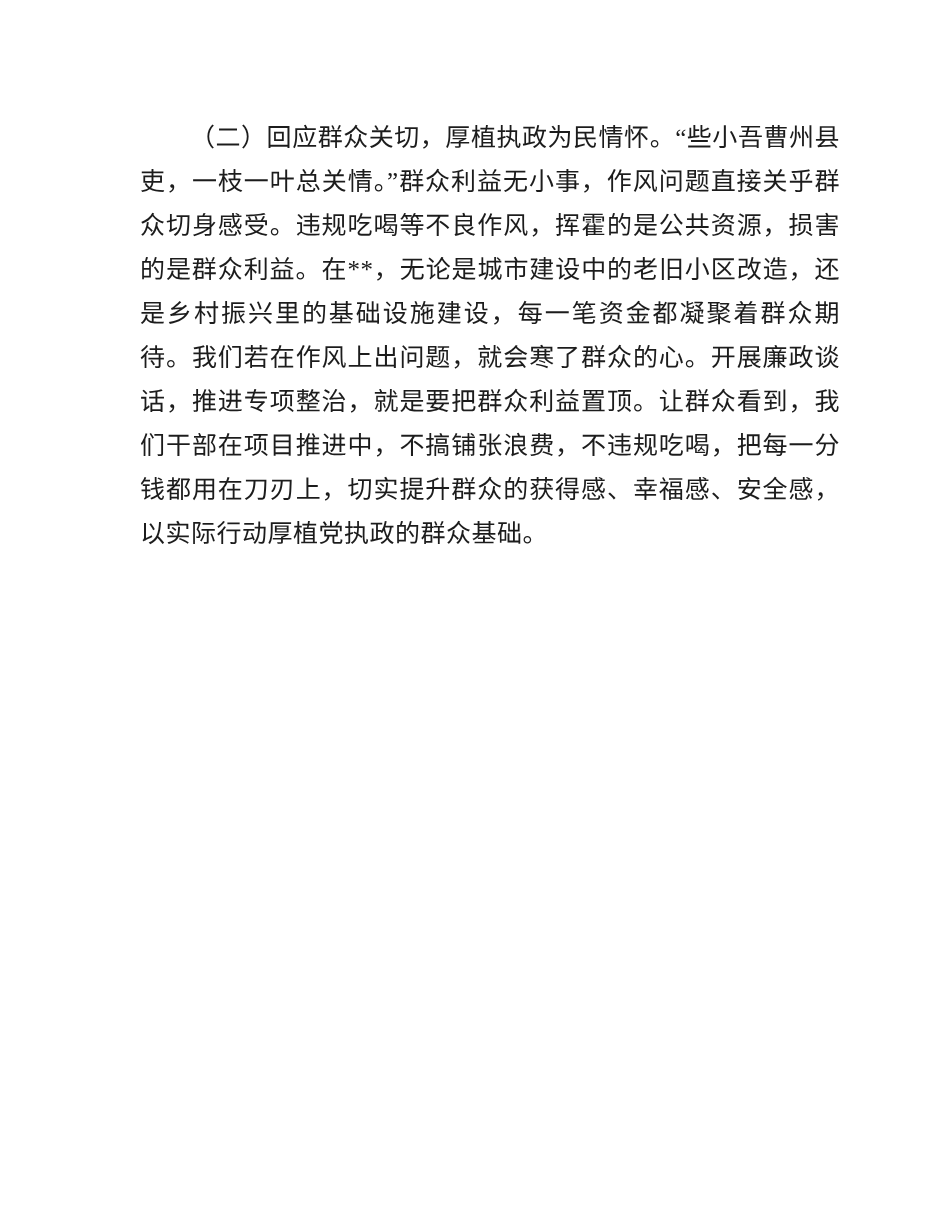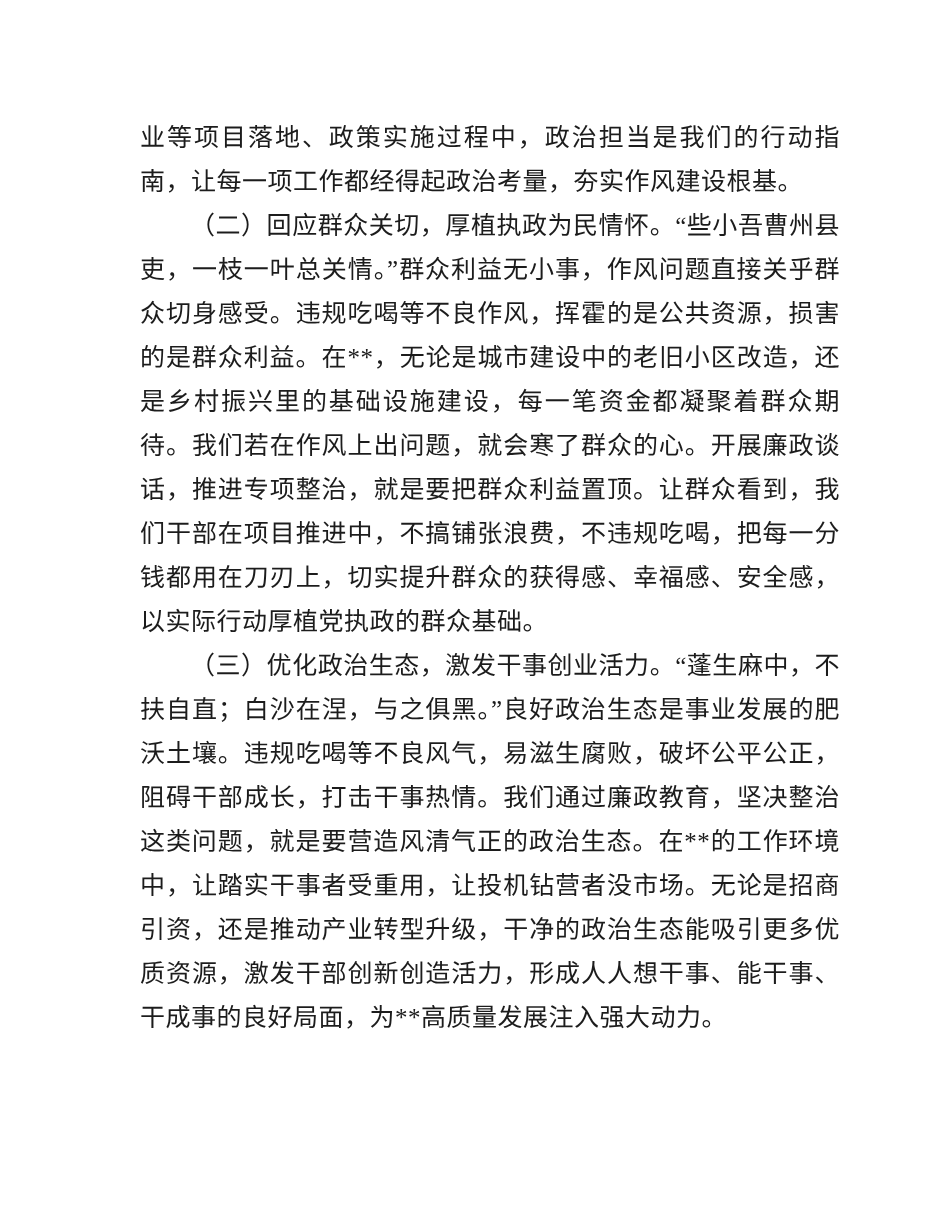--- a/index.html
+++ b/index.html
@@ -41,7 +41,6 @@
 
 <div class="doc-page">
   <div class="doc-body">
-    <p>业等项目落地、政策实施过程中，政治担当是我们的行动指南，让每一项工作都经得起政治考量，夯实作风建设根基。</p>
     <p class="indent">（二）回应群众关切，厚植执政为民情怀。“些小吾曹州县吏，一枝一叶总关情。”群众利益无小事，作风问题直接关乎群众切身感受。违规吃喝等不良作风，挥霍的是公共资源，损害的是群众利益。在**，无论是城市建设中的老旧小区改造，还是乡村振兴里的基础设施建设，每一笔资金都凝聚着群众期待。我们若在作风上出问题，就会寒了群众的心。开展廉政谈话，推进专项整治，就是要把群众利益置顶。让群众看到，我们干部在项目推进中，不搞铺张浪费，不违规吃喝，把每一分钱都用在刀刃上，切实提升群众的获得感、幸福感、安全感，以实际行动厚植党执政的群众基础。</p>
     <p class="indent">（三）优化政治生态，激发干事创业活力。“蓬生麻中，不扶自直；白沙在涅，与之俱黑。”良好政治生态是事业发展的肥沃土壤。违规吃喝等不良风气，易滋生腐败，破坏公平公正，阻碍干部成长，打击干事热情。我们通过廉政教育，坚决整治这类问题，就是要营造风清气正的政治生态。在**的工作环境中，让踏实干事者受重用，让投机钻营者没市场。无论是招商引资，还是推动产业转型升级，干净的政治生态能吸引更多优质资源，激发干部创新创造活力，形成人人想干事、能干事、干成事的良好局面，为**高质量发展注入强大动力。</p>
   </div>

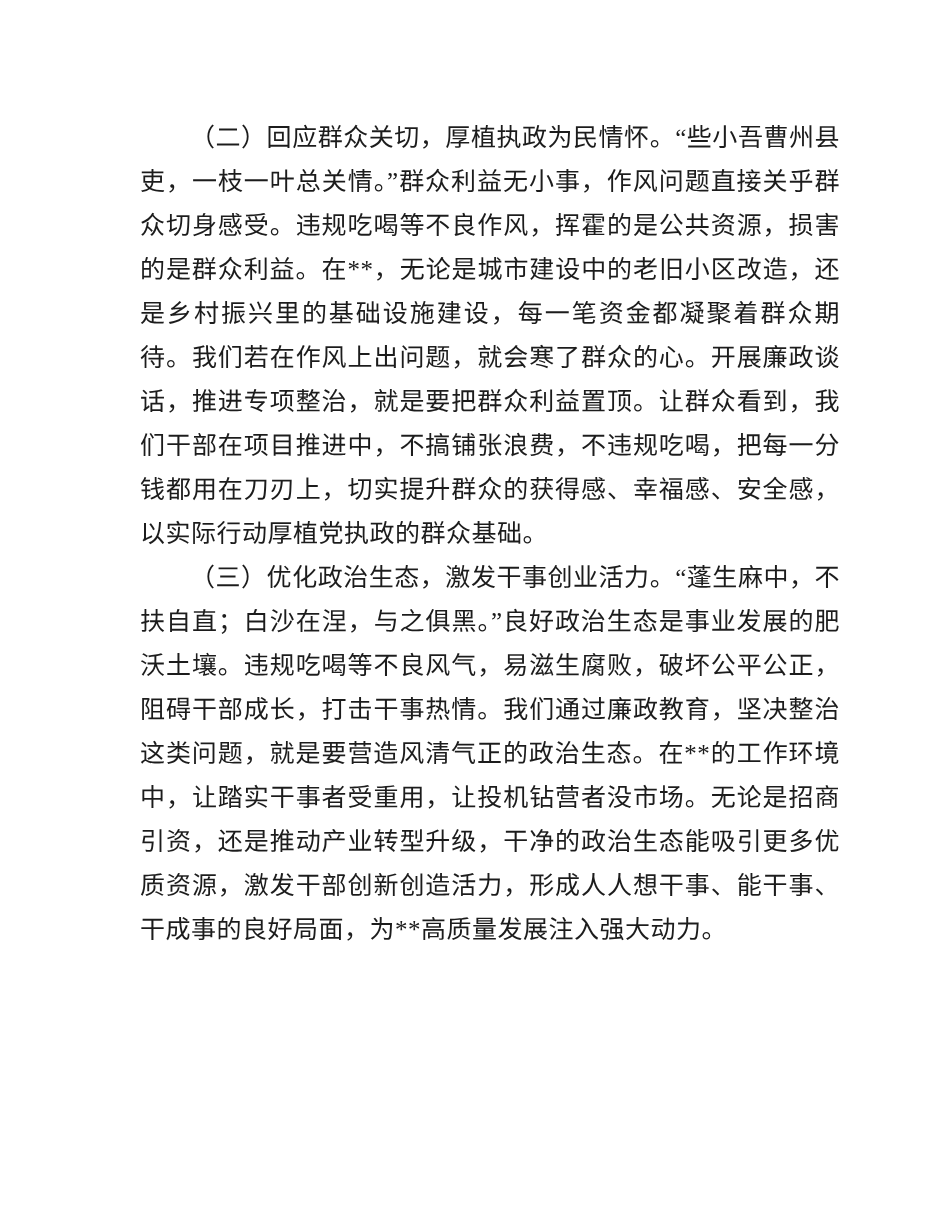--- a/index.html
+++ b/index.html
@@ -42,7 +42,6 @@
 <div class="doc-page">
   <div class="doc-body">
     <p class="indent">（二）回应群众关切，厚植执政为民情怀。“些小吾曹州县吏，一枝一叶总关情。”群众利益无小事，作风问题直接关乎群众切身感受。违规吃喝等不良作风，挥霍的是公共资源，损害的是群众利益。在**，无论是城市建设中的老旧小区改造，还是乡村振兴里的基础设施建设，每一笔资金都凝聚着群众期待。我们若在作风上出问题，就会寒了群众的心。开展廉政谈话，推进专项整治，就是要把群众利益置顶。让群众看到，我们干部在项目推进中，不搞铺张浪费，不违规吃喝，把每一分钱都用在刀刃上，切实提升群众的获得感、幸福感、安全感，以实际行动厚植党执政的群众基础。</p>
-    <p class="indent">（三）优化政治生态，激发干事创业活力。“蓬生麻中，不扶自直；白沙在涅，与之俱黑。”良好政治生态是事业发展的肥沃土壤。违规吃喝等不良风气，易滋生腐败，破坏公平公正，阻碍干部成长，打击干事热情。我们通过廉政教育，坚决整治这类问题，就是要营造风清气正的政治生态。在**的工作环境中，让踏实干事者受重用，让投机钻营者没市场。无论是招商引资，还是推动产业转型升级，干净的政治生态能吸引更多优质资源，激发干部创新创造活力，形成人人想干事、能干事、干成事的良好局面，为**高质量发展注入强大动力。</p>
   </div>
 </div>
 

